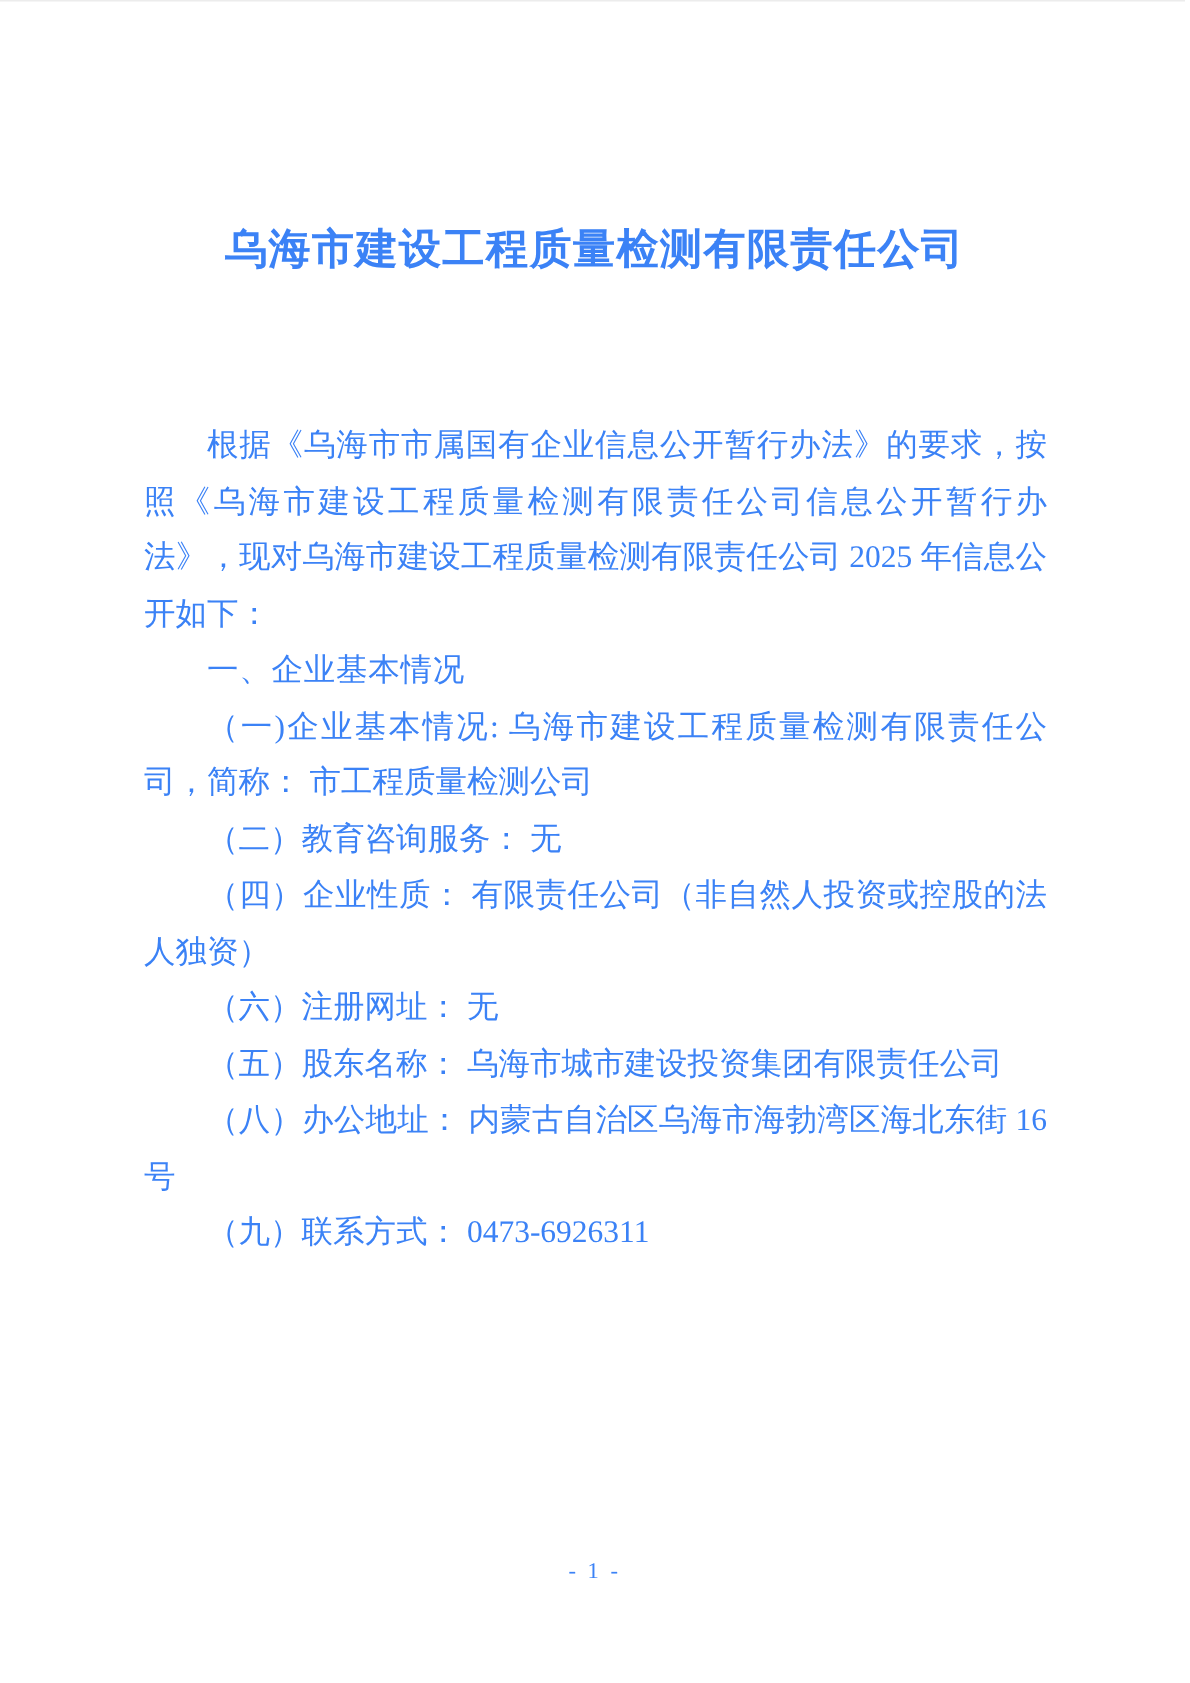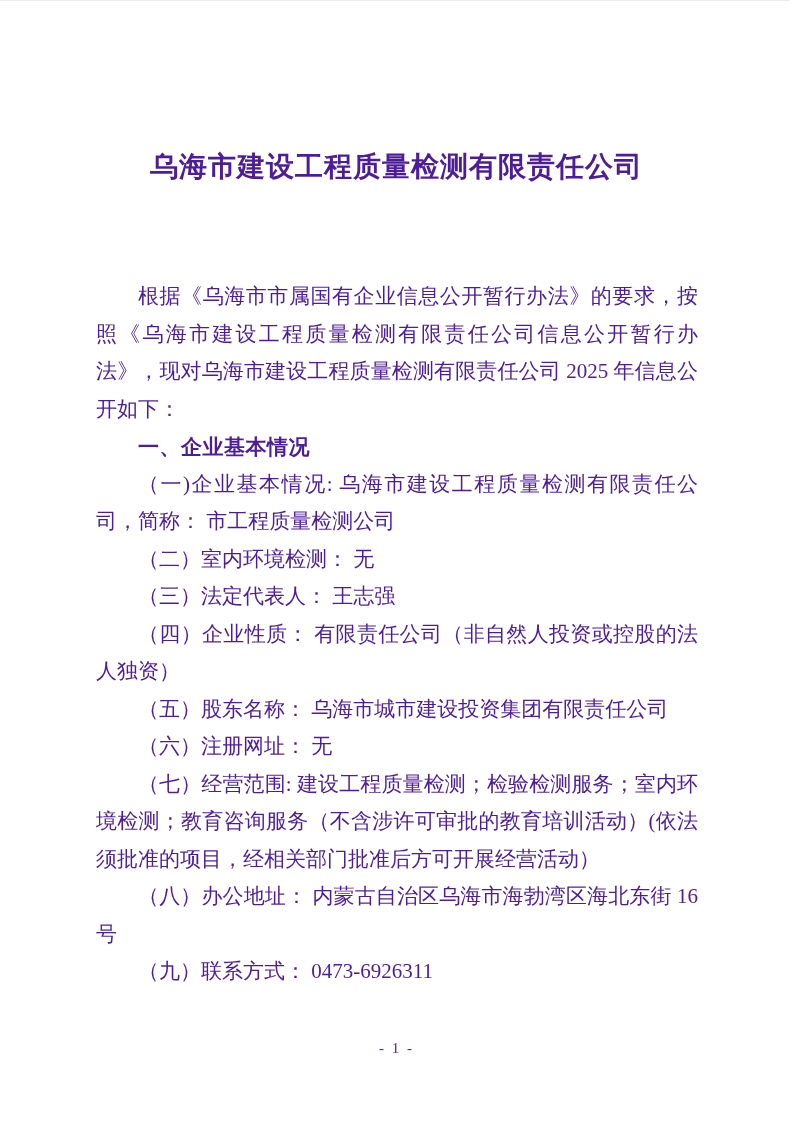--- a/index.html
+++ b/index.html
@@ -15,7 +15,7 @@
     overflow: hidden;
     border-top: 1px solid #ececec;
     font-family: "Liberation Serif", "DejaVu Serif", serif;
-    color: #4c1d95;
+    color: #3b82f6;
   }
   .title-block {
     position: absolute;

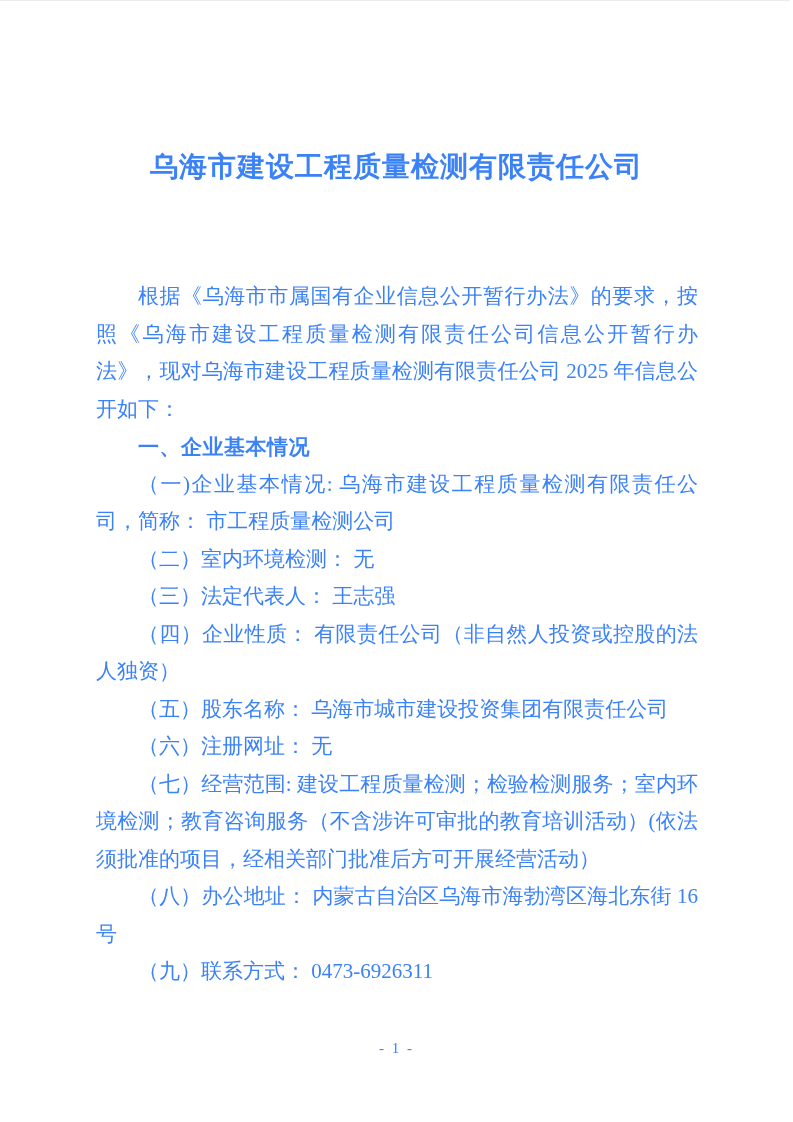--- a/index.html
+++ b/index.html
@@ -43,7 +43,7 @@
     text-indent: 2em;
   }
   .body-block p.heading {
-    font-weight: bold;
+    font-weight: normal;
     font-family: "Liberation Sans", "DejaVu Sans", sans-serif;
     letter-spacing: 0.5px;
   }

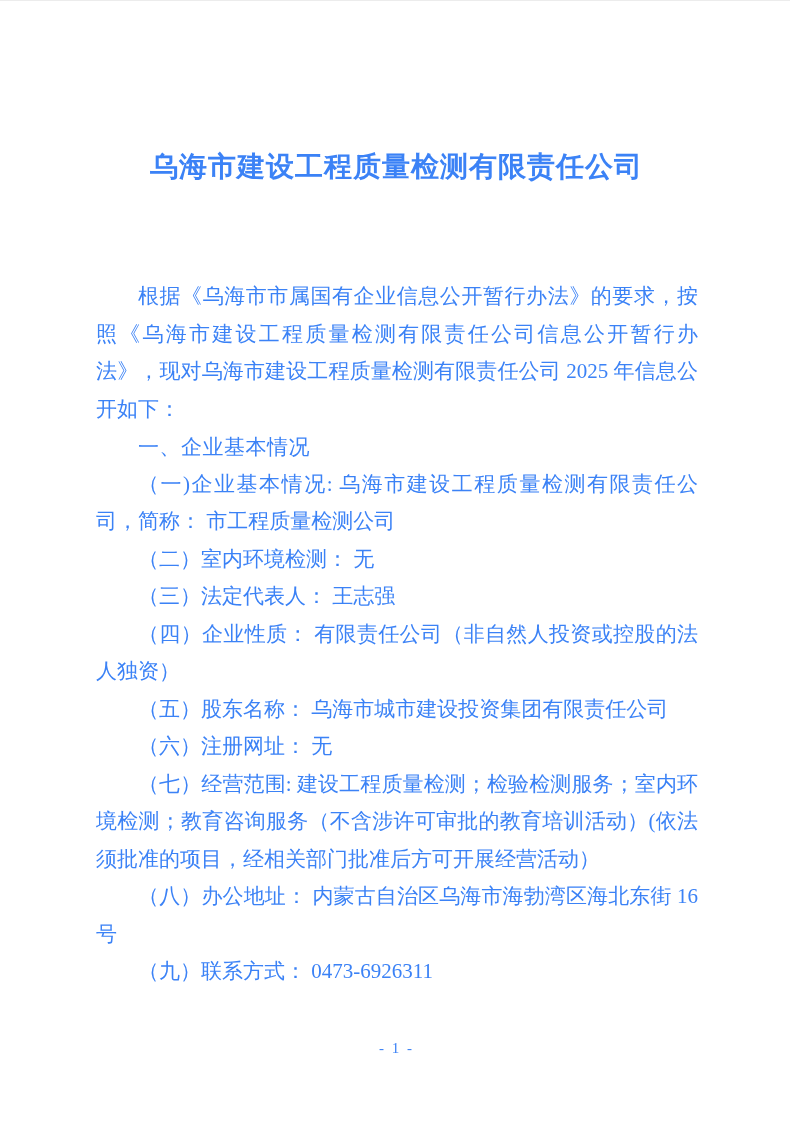--- a/index.html
+++ b/index.html
@@ -70,7 +70,7 @@
     <p>根据《乌海市市属国有企业信息公开暂行办法》的要求，按照《乌海市建设工程质量检测有限责任公司信息公开暂行办法》，现对乌海市建设工程质量检测有限责任公司 2025 年信息公开如下：</p>
     <p class="heading">一、企业基本情况</p>
     <p>（一)企业基本情况: 乌海市建设工程质量检测有限责任公司，简称： 市工程质量检测公司</p>
-    <p>（二）室内环境检测： 无</p>
+    <p>（二）教育咨询服务： 无</p>
     <p>（三）法定代表人： 王志强</p>
     <p>（四）企业性质： 有限责任公司（非自然人投资或控股的法人独资）</p>
     <p>（五）股东名称： 乌海市城市建设投资集团有限责任公司</p>

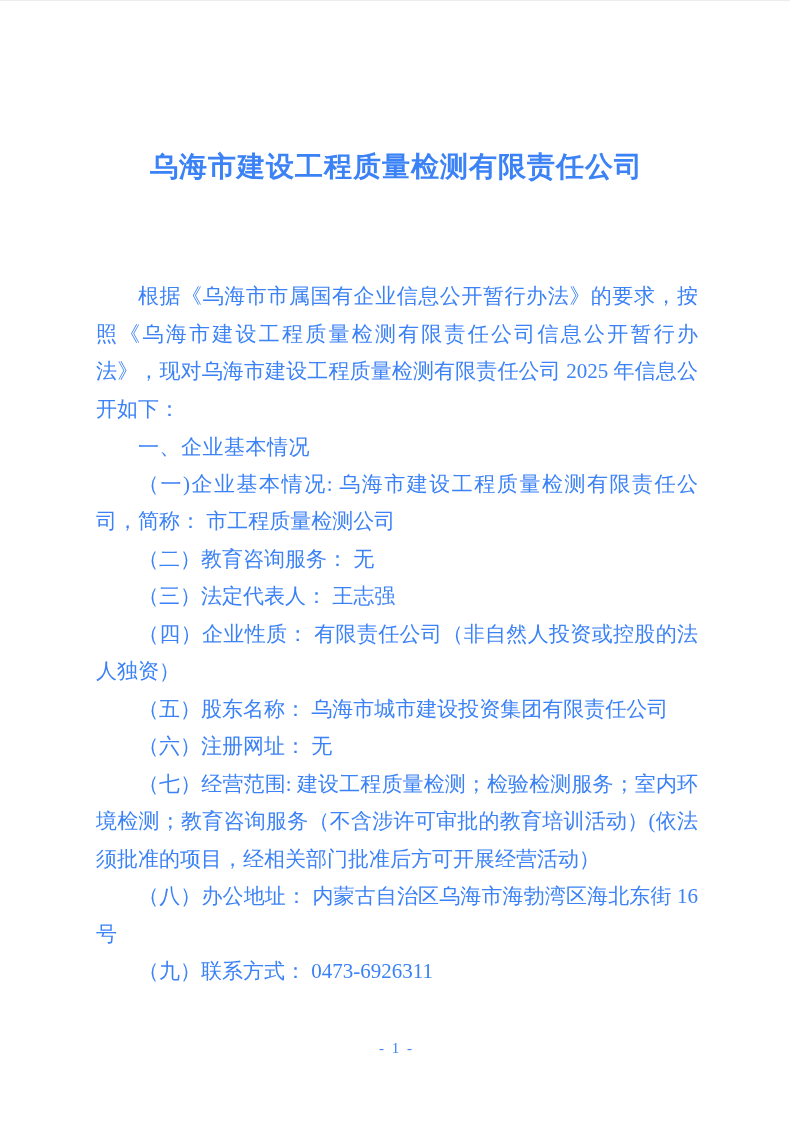--- a/index.html
+++ b/index.html
@@ -71,7 +71,6 @@
     <p class="heading">一、企业基本情况</p>
     <p>（一)企业基本情况: 乌海市建设工程质量检测有限责任公司，简称： 市工程质量检测公司</p>
     <p>（二）教育咨询服务： 无</p>
-    <p>（三）法定代表人： 王志强</p>
     <p>（四）企业性质： 有限责任公司（非自然人投资或控股的法人独资）</p>
     <p>（五）股东名称： 乌海市城市建设投资集团有限责任公司</p>
     <p>（六）注册网址： 无</p>

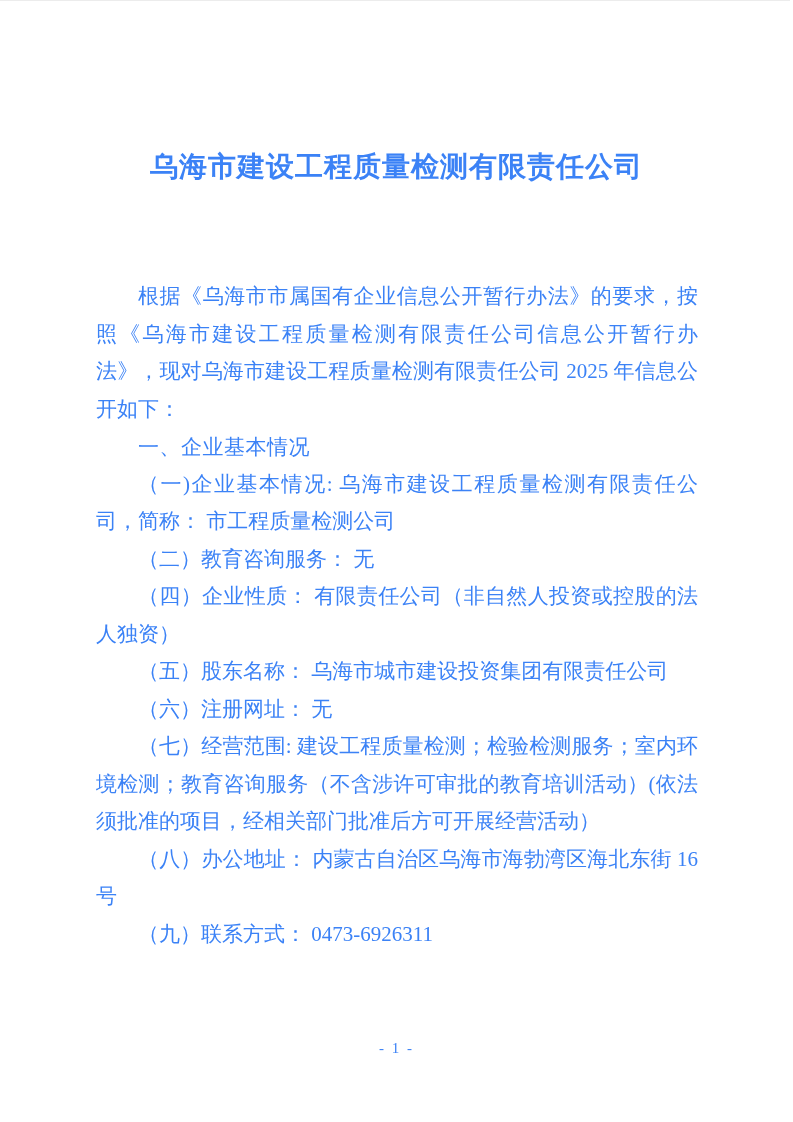--- a/index.html
+++ b/index.html
@@ -72,8 +72,8 @@
     <p>（一)企业基本情况: 乌海市建设工程质量检测有限责任公司，简称： 市工程质量检测公司</p>
     <p>（二）教育咨询服务： 无</p>
     <p>（四）企业性质： 有限责任公司（非自然人投资或控股的法人独资）</p>
+    <p>（六）注册网址： 无</p>
     <p>（五）股东名称： 乌海市城市建设投资集团有限责任公司</p>
-    <p>（六）注册网址： 无</p>
     <p>（七）经营范围: 建设工程质量检测；检验检测服务；室内环境检测；教育咨询服务（不含涉许可审批的教育培训活动）(依法须批准的项目，经相关部门批准后方可开展经营活动）</p>
     <p>（八）办公地址： 内蒙古自治区乌海市海勃湾区海北东街 16 号</p>
     <p>（九）联系方式： 0473-6926311</p>

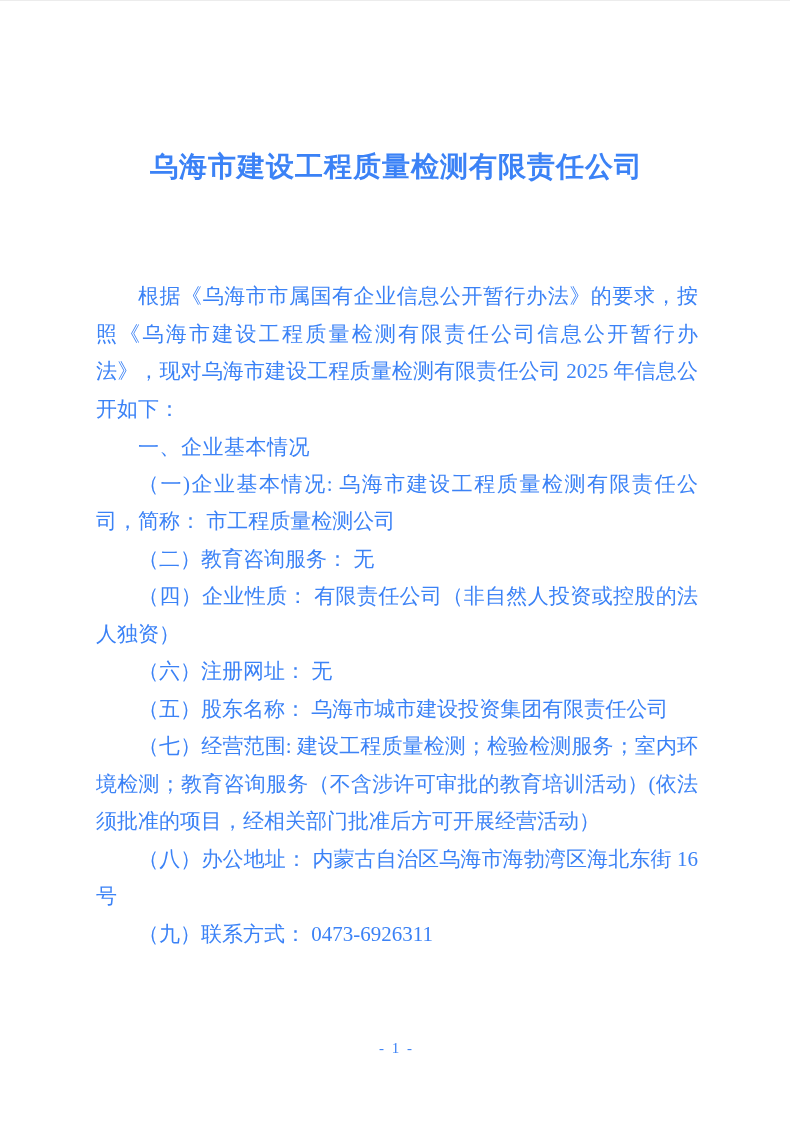--- a/index.html
+++ b/index.html
@@ -74,7 +74,6 @@
     <p>（四）企业性质： 有限责任公司（非自然人投资或控股的法人独资）</p>
     <p>（六）注册网址： 无</p>
     <p>（五）股东名称： 乌海市城市建设投资集团有限责任公司</p>
-    <p>（七）经营范围: 建设工程质量检测；检验检测服务；室内环境检测；教育咨询服务（不含涉许可审批的教育培训活动）(依法须批准的项目，经相关部门批准后方可开展经营活动）</p>
     <p>（八）办公地址： 内蒙古自治区乌海市海勃湾区海北东街 16 号</p>
     <p>（九）联系方式： 0473-6926311</p>
   </div>

